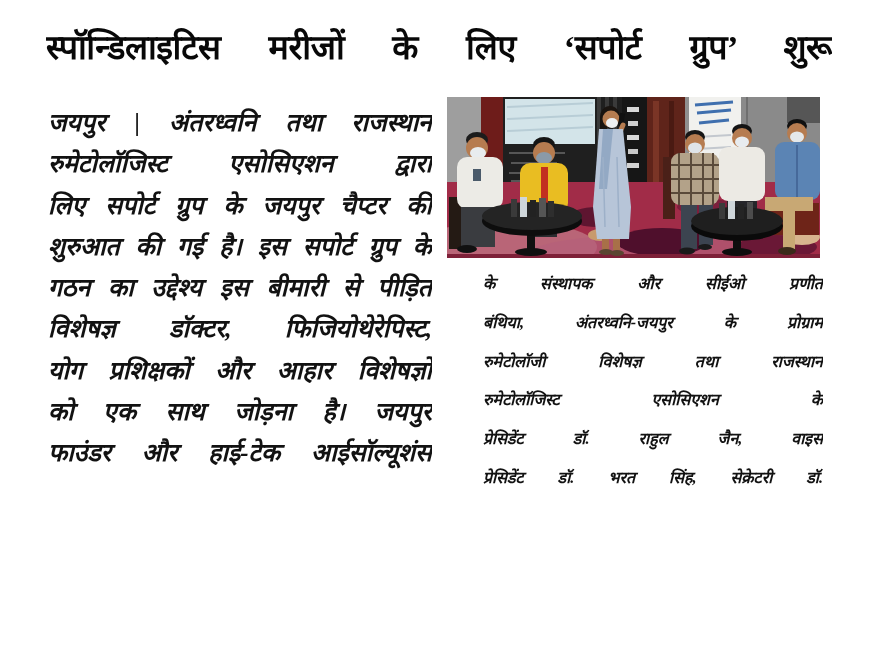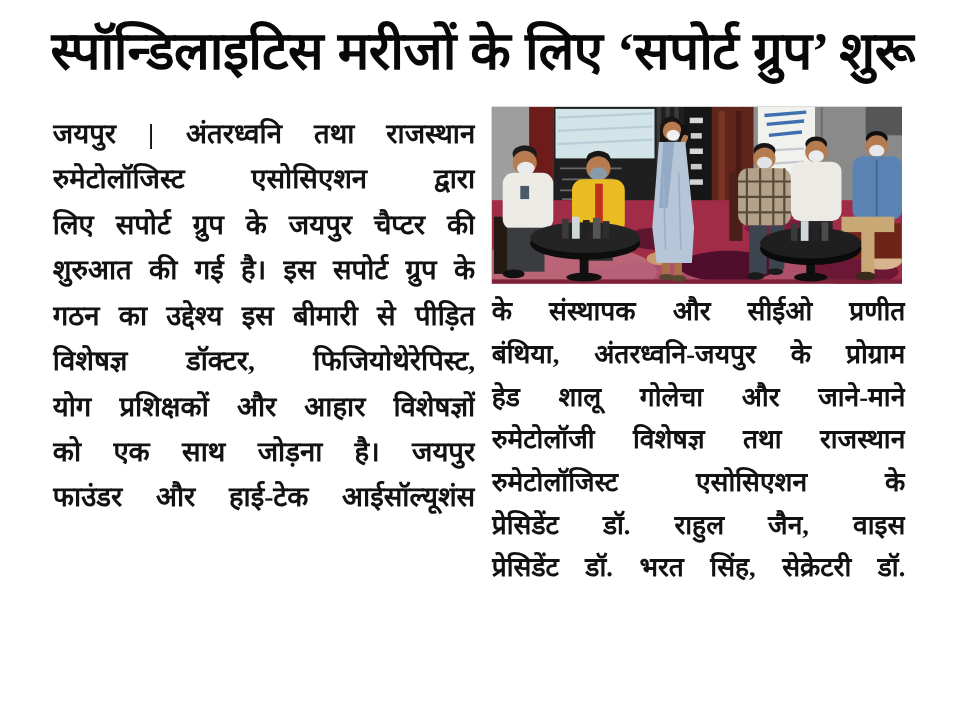--- a/index.html
+++ b/index.html
@@ -10,7 +10,7 @@
   }
   .headline {
     position:absolute; left:46px; top:16px; width:786px; height:64px;
-    font-size:48px; font-weight:700; line-height:64px; color:#080808;
+    font-size:34px; font-weight:700; line-height:64px; color:#080808;
     text-align:justify; text-align-last:justify; overflow:hidden;
     letter-spacing:-0.5px;
   }

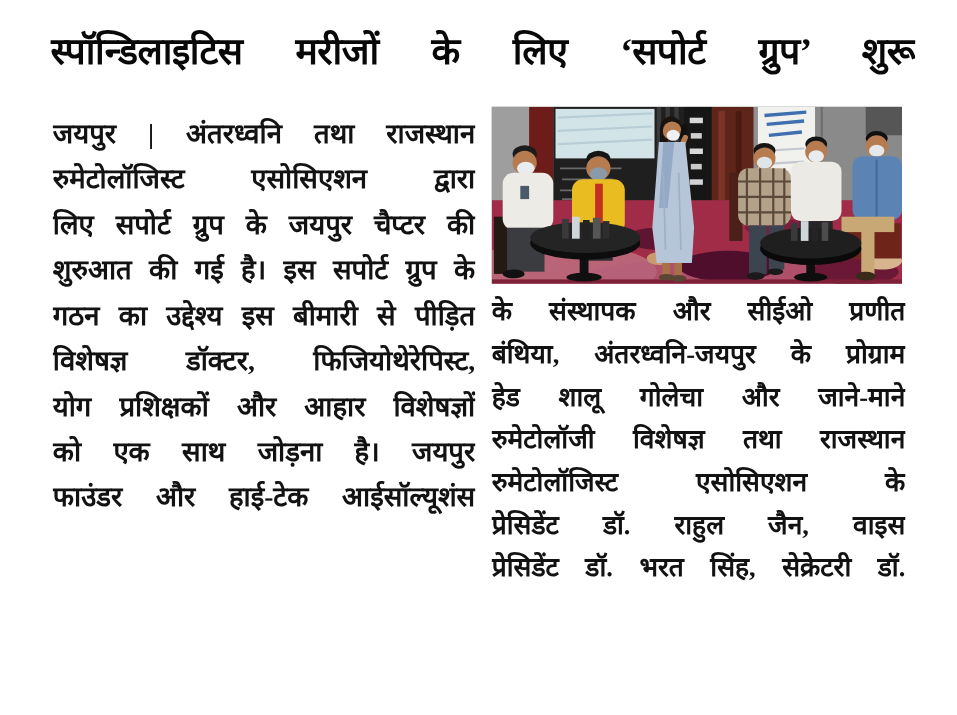--- a/index.html
+++ b/index.html
@@ -21,7 +21,7 @@
   .col-right .line { height:38.8px; line-height:38.8px; font-size:24px; }
   .line {
     text-align:justify; text-align-last:justify;
-    overflow:hidden; white-space:nowrap;
+    overflow:hidden; white-space:nowrap;font-style:italic;
   }
   .photo {
     position:absolute; left:447px; top:97px; width:373px; height:161px;

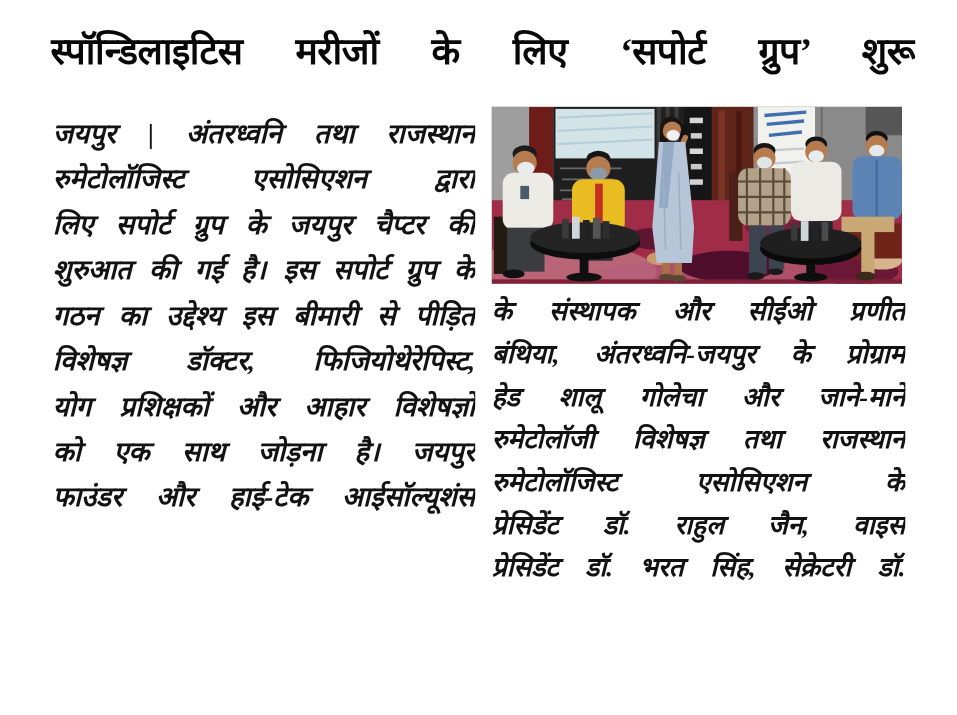--- a/index.html
+++ b/index.html
@@ -18,7 +18,7 @@
   .col-left  { left:48px;  top:102px; width:384px; }
   .col-right { left:447px; top:265px; width:376px; }
   .col-left  .line { height:41.3px; line-height:41.3px; font-size:25px; }
-  .col-right .line { height:38.8px; line-height:38.8px; font-size:24px; }
+  .col-right .line { height:38.8px; line-height:38.8px; font-size:16px;margin-left:36px; }
   .line {
     text-align:justify; text-align-last:justify;
     overflow:hidden; white-space:nowrap;font-style:italic;

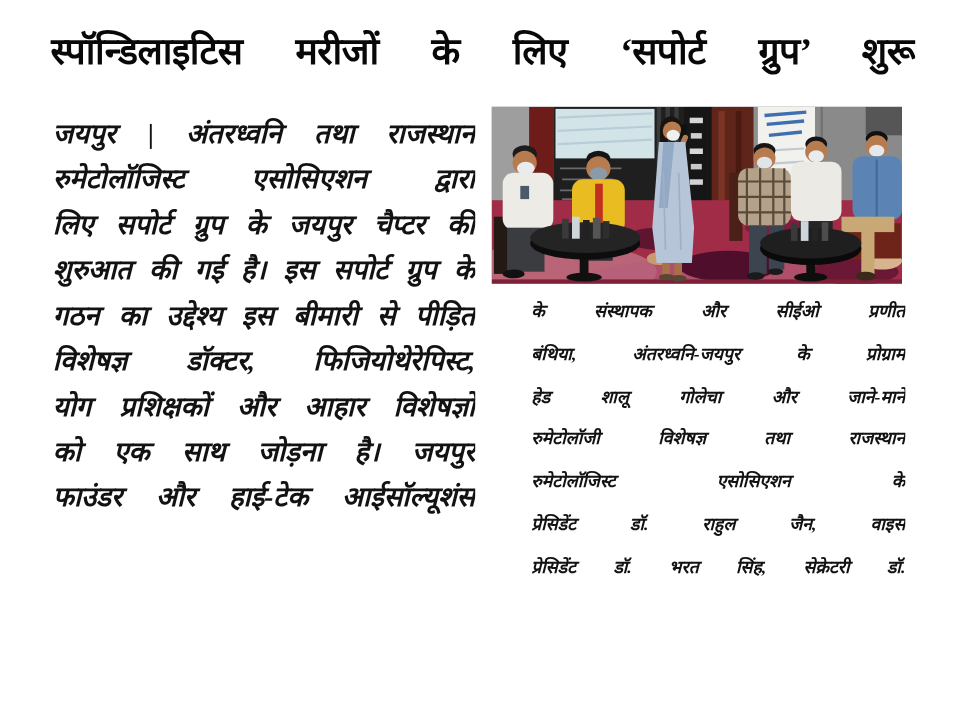--- a/index.html
+++ b/index.html
@@ -177,7 +177,6 @@
   <div class="col col-right">
     <div class="line">के संस्थापक और सीईओ प्रणीत</div>
     <div class="line">बंथिया, अंतरध्वनि-जयपुर के प्रोग्राम</div>
-    <div class="line">हेड शालू गोलेचा और जाने-माने</div>
     <div class="line">रुमेटोलॉजी विशेषज्ञ तथा राजस्थान</div>
     <div class="line">रुमेटोलॉजिस्ट एसोसिएशन के</div>
     <div class="line">प्रेसिडेंट डॉ. राहुल जैन, वाइस</div>

